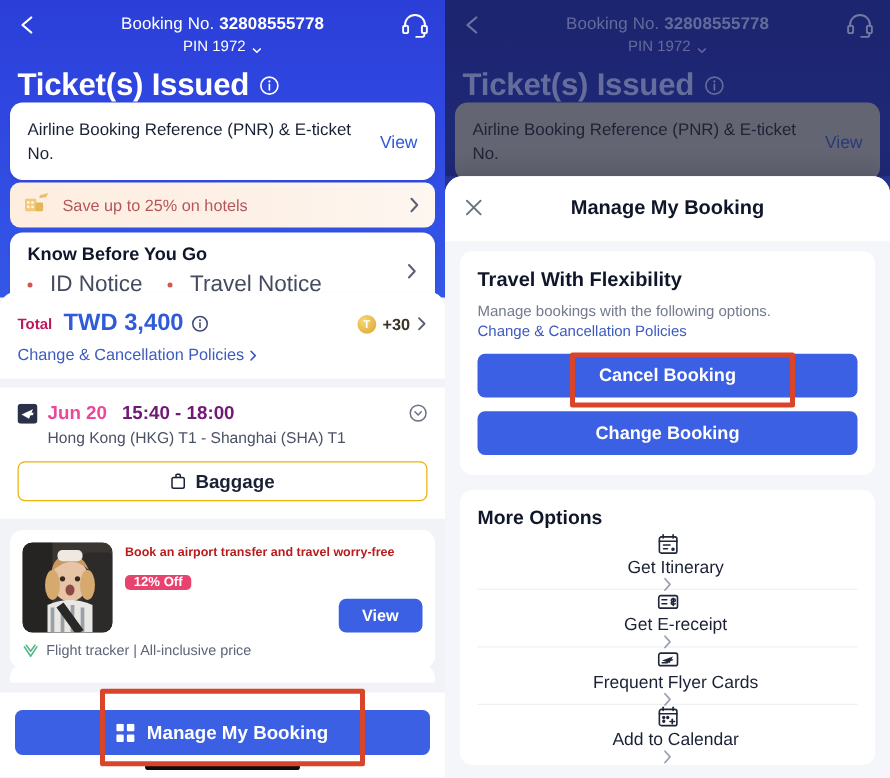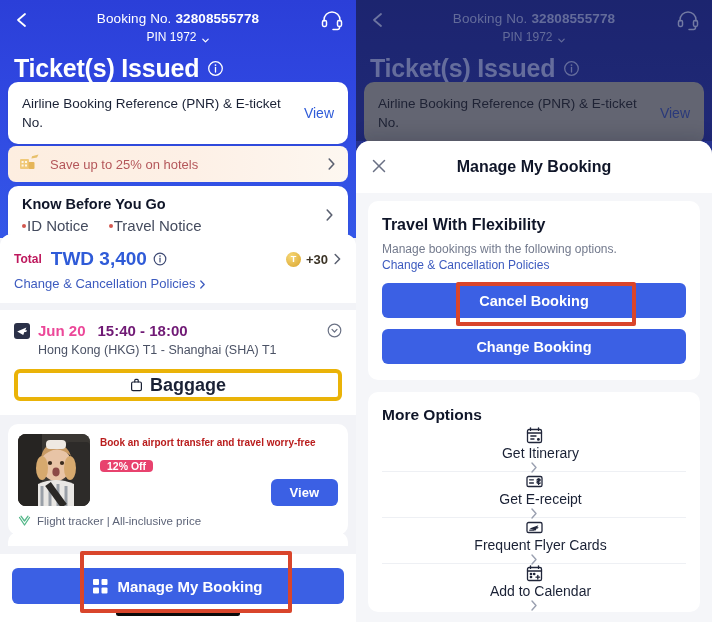--- a/index.html
+++ b/index.html
@@ -93,7 +93,7 @@
   .kbyg-main { flex: 1; }
   .kbyg-title { font-size: 14.5px; font-weight: 700; color: #101629; }
   .kbyg-tags { display: flex; gap: 20px; margin-top: 5px; }
-  .kbyg-tag { font-size: 15px; color: #444b5e; display: flex; align-items: center; gap: 1px; }
+  .kbyg-tag { font-size: 18px; color: #444b5e; display: flex; align-items: center; gap: 14px; }
   .dot { width: 4px; height: 4px; border-radius: 50%; background: #d2574f; display: inline-block; }
 
   

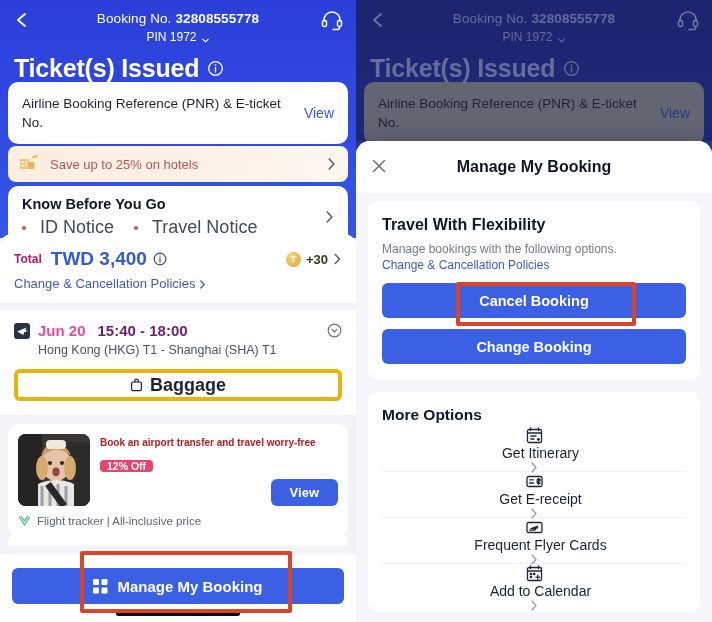--- a/index.html
+++ b/index.html
@@ -131,9 +131,9 @@
   .flight-expand svg { width: 15px; height: 15px; display: block; }
   .flight-route { margin-top: 4px; margin-left: 24px; font-size: 12.5px; color: #4b5265; }
   .baggage-btn {
-    margin-top: 12px; height: 32px; border: 4px solid #eab308; border-radius: 6px;
+    margin-top: 12px; height: 32px; border: 1px solid #eab308; border-radius: 6px;
     display: flex; align-items: center; justify-content: center; gap: 7px;
-    font-size: 18px; font-weight: 600; color: #1a2135; background: #fff;
+    font-size: 15px; font-weight: 600; color: #1a2135; background: #fff;
   }
   .bag-ico { width: 13px; height: 14px; }
   .bag-ico svg { width: 13px; height: 14px; display: block; }

